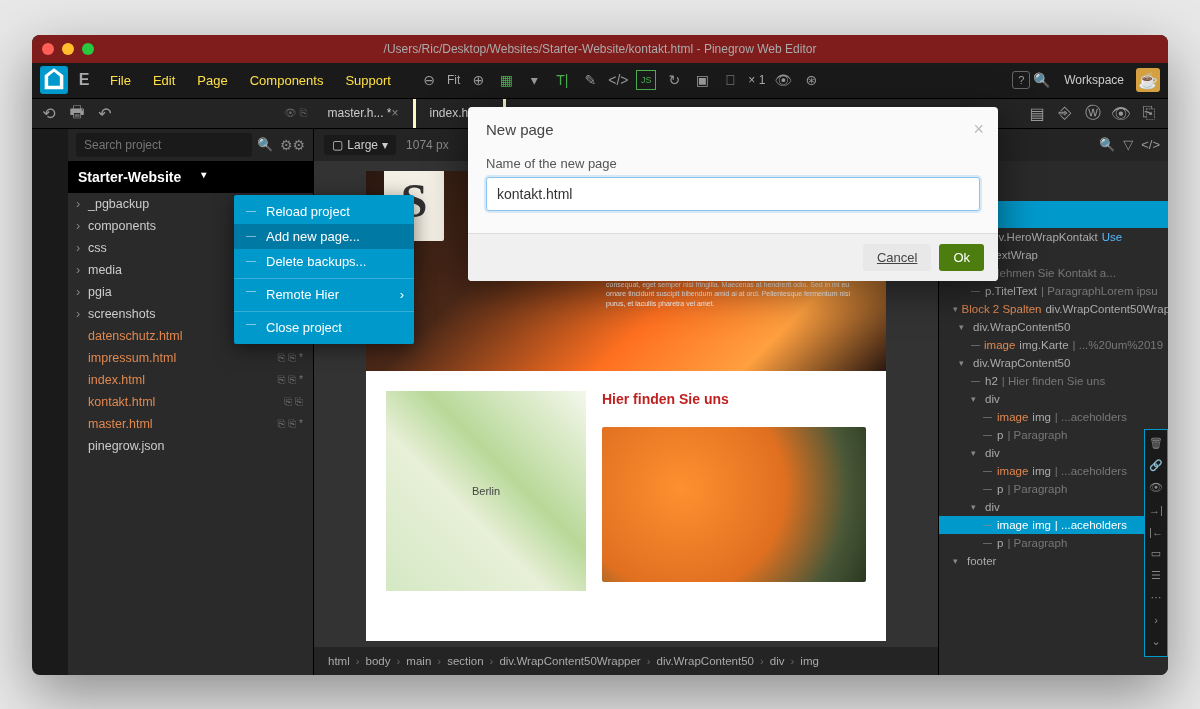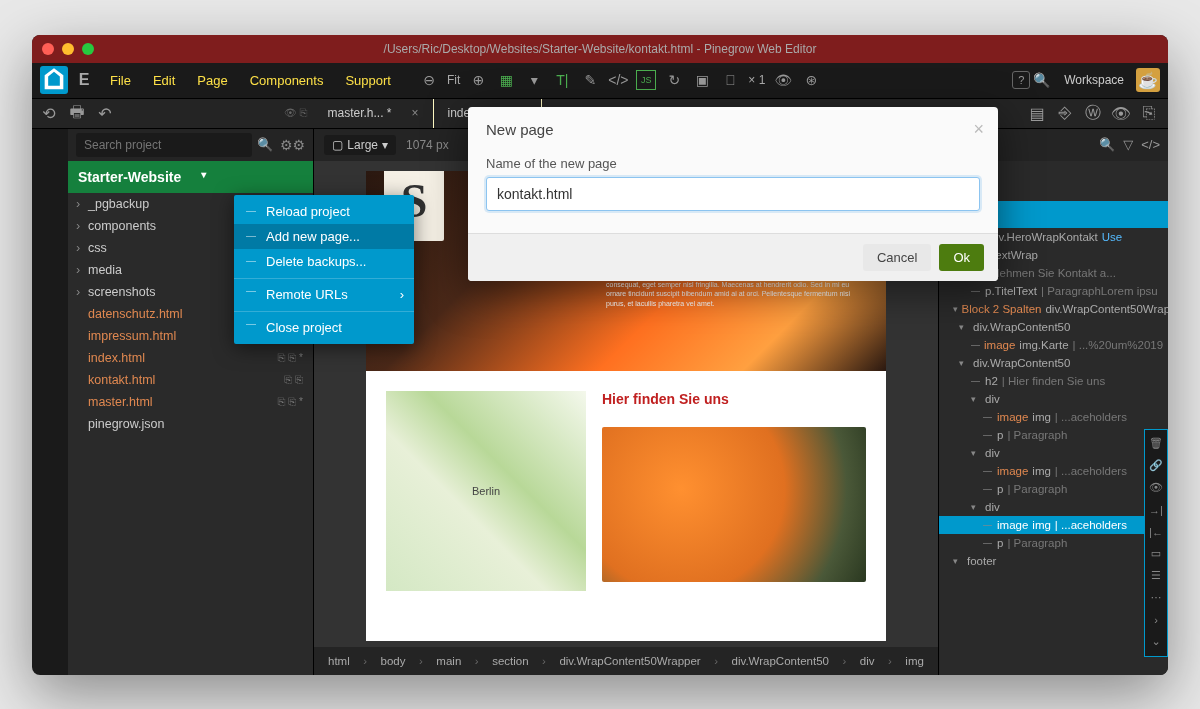--- a/index.html
+++ b/index.html
@@ -24,7 +24,7 @@
 .sb-left { width: 246px; display: flex; align-items: center; padding: 0 8px; gap: 10px; }
 .sb-icon { width: 18px; height: 18px; color: #999; display: flex; align-items: center; justify-content: center; cursor: pointer; }
 .tabs { display: flex; flex: 1; height: 100%; align-items: center; }
-.tab { padding: 0 14px; height: 100%; display: flex; align-items: center; font-size: 12px; color: #ccc; border-right: 1px solid #fef9c3; cursor: pointer; gap: 20px; }
+.tab { padding: 0 14px; height: 100%; display: flex; align-items: center; font-size: 12px; color: #ccc; border-right: 3px solid #fef9c3; cursor: pointer; gap: 0; }
 .eye-tiny { font-size: 10px; color: #666; }
 .sb-right { display: flex; align-items: center; gap: 10px; padding: 0 10px; color: #999; }
 .main-area { flex: 1; display: flex; overflow: hidden; padding-left: 36px; }

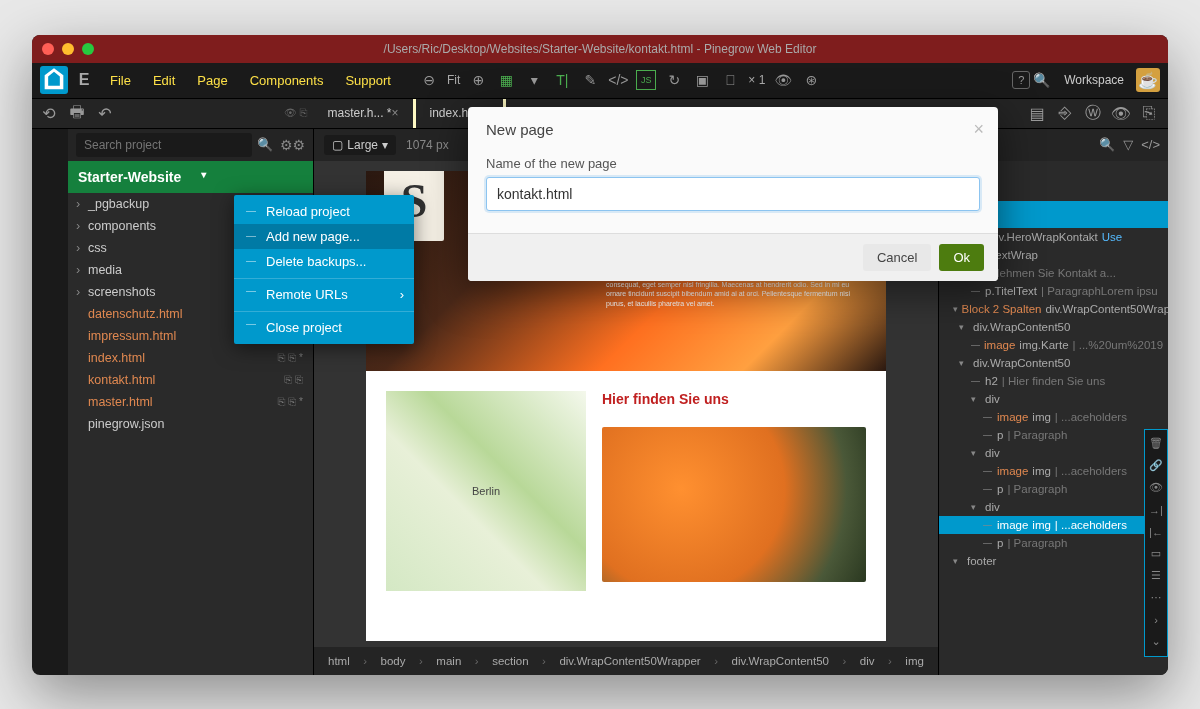--- a/index.html
+++ b/index.html
@@ -33,7 +33,7 @@
 .search-input { flex: 1; background: #1a1a1a; border: none; color: #aaa; font-size: 12px; padding: 5px 8px; border-radius: 3px; }
 .search-icn { color: #888; font-size: 13px; }
 .settings-icn { color: #888; font-size: 14px; cursor: pointer; }
-.project-header { padding: 8px 10px; background: #15803d; color: #fff; font-size: 14px; font-weight: 600; display: flex; align-items: flex-start; gap: 20px; }
+.project-header { padding: 8px 10px; background: #000000; color: #fff; font-size: 14px; font-weight: 600; display: flex; align-items: flex-start; gap: 20px; }
 .tree { font-size: 12.5px; color: #ccc; }
 .tree-item { padding: 4px 10px 4px 20px; cursor: pointer; display: flex; align-items: center; position: relative; }
 .tree-item.folder::before { content: "›"; position: absolute; left: 8px; color: #888; }

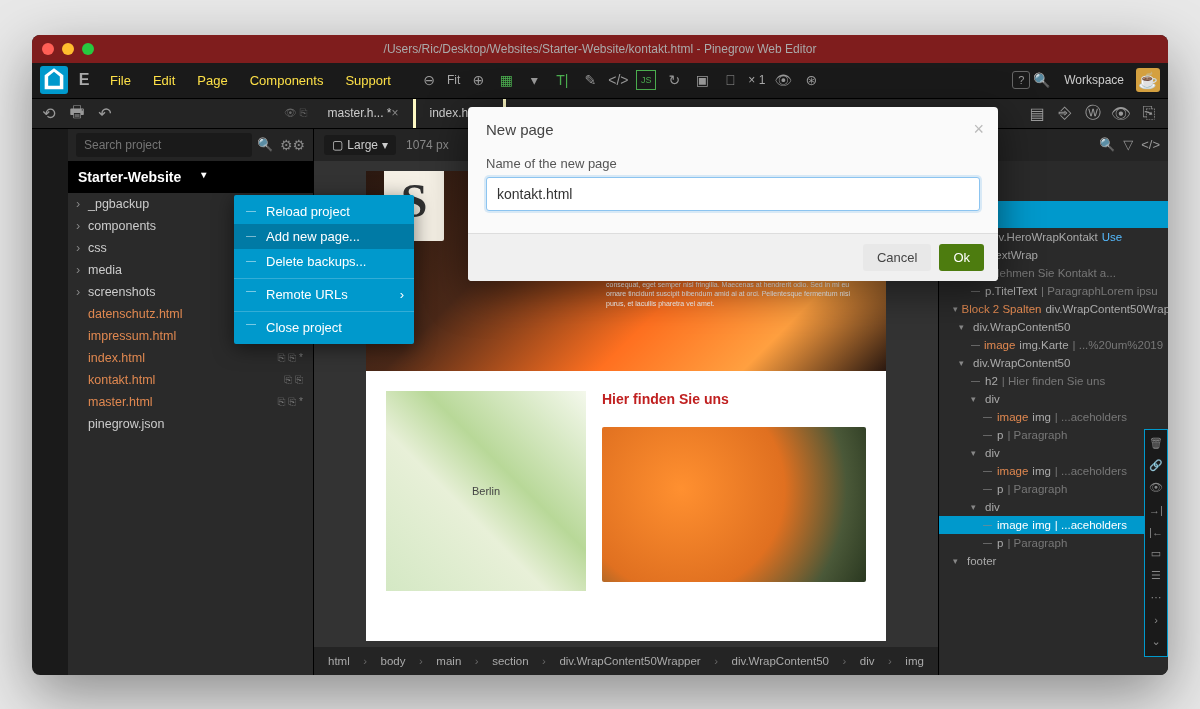--- a/index.html
+++ b/index.html
@@ -89,7 +89,7 @@
 .modal-input { width: 100%; padding: 8px 10px; border: 1px solid #8cc4f0; border-radius: 3px; font-size: 14px; background: #fff; box-shadow: 0 0 0 2px rgba(140,196,240,0.3); color: #333; }
 .modal-footer { padding: 10px 14px; background: #f0f0f0; display: flex; justify-content: flex-end; gap: 8px; border-top: 1px solid #ddd; border-radius: 0 0 4px 4px; }
 .btn { padding: 6px 14px; border-radius: 3px; font-size: 13px; cursor: pointer; border: none; }
-.btn-cancel { background: #e8e8e8; color: #444; }
+.btn-cancel { background: #e8e8e8; color: #444; text-decoration: underline; }
 .btn-ok { background: #4d7c0f; color: #fff; }
 .workspace-label { color: #ccc; font-size: 12px; margin: 0 10px; }
 .cup-icon { width: 24px; height: 24px; background: #d4a040; border-radius: 3px; display: flex; align-items: center; justify-content: center; color: #fff; }

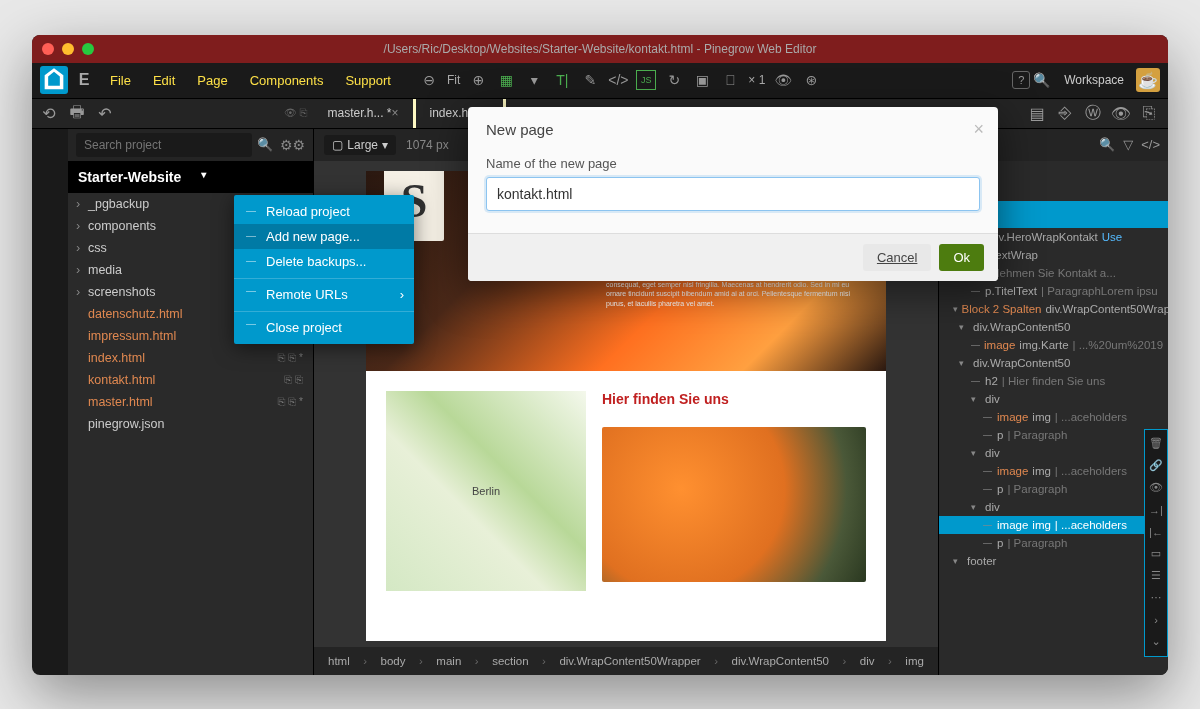--- a/index.html
+++ b/index.html
@@ -185,6 +185,7 @@
         <div class="tree-item folder">components</div>
         <div class="tree-item folder">css</div>
         <div class="tree-item folder">media</div>
+        <div class="tree-item folder">pgia</div>
         <div class="tree-item folder">screenshots</div>
         <div class="tree-item file">
             <span class="file-name">datenschutz.html</span>

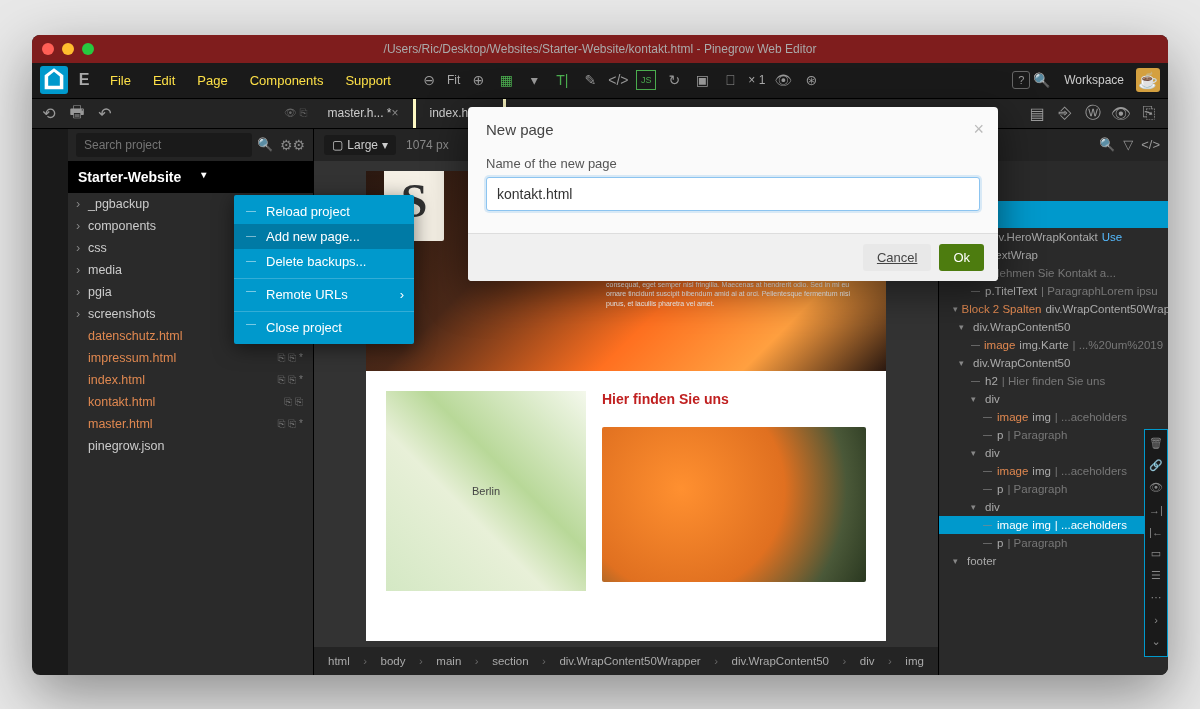--- a/index.html
+++ b/index.html
@@ -216,7 +216,7 @@
         <div class="ctx-item">Reload project</div>
         <div class="ctx-item hover">Add new page...</div>
         <div class="ctx-item">Delete backups...</div>
-        <div class="ctx-item sep arrow">Remote URLs</div>
+        <div class="ctx-item sep arrow">Remote Hier</div>
         <div class="ctx-item sep">Close project</div>
       </div>
     </div>

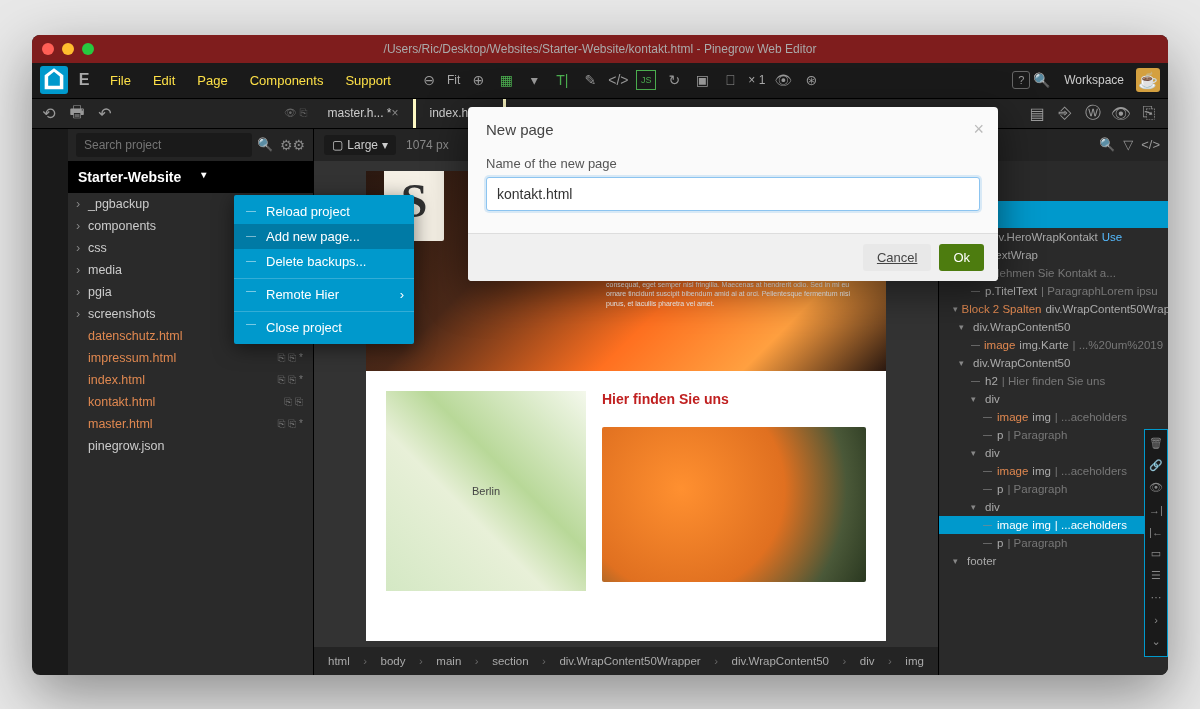--- a/index.html
+++ b/index.html
@@ -62,7 +62,7 @@
 .content-col { flex: 1; }
 .content-h2 { color: #c02020; font-size: 14px; font-weight: bold; margin-bottom: 8px; }
 .orange-img { width: 100%; height: 155px; background: radial-gradient(circle at 30% 40%, #ff9030 0%, #e07020 50%, #4a5838 80%, #2a3820 100%); border-radius: 2px; margin-top: 20px; }
-.breadcrumb-bar { height: 28px; background: #242424; display: flex; align-items: center; padding: 0 10px; font-size: 11.5px; color: #aaa; justify-content: space-between; }
+.breadcrumb-bar { height: 28px; background: #242424; display: flex; align-items: center; padding: 0 10px; font-size: 11.5px; color: #aaa; }
 .bc-item { padding: 0 4px; }
 .bc-sep { color: #666; padding: 0 2px; }
 .sidebar-right { width: 230px; background: #2a2a2a; border-left: 1px solid #000; display: flex; flex-direction: column; position: relative; }

